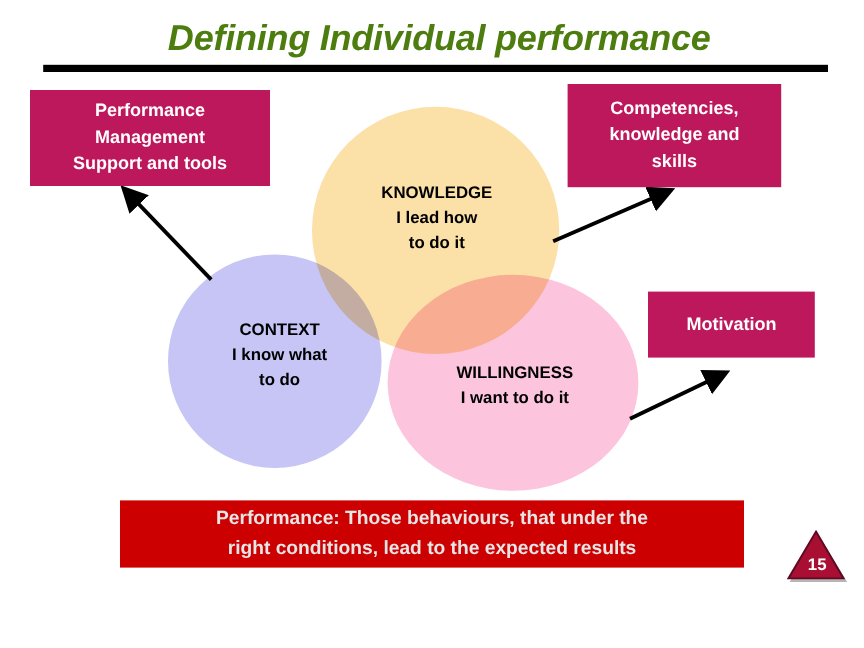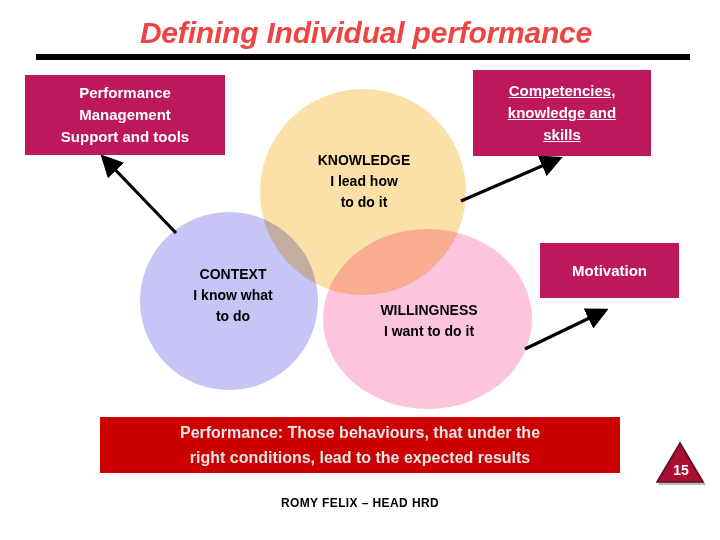--- a/index.html
+++ b/index.html
@@ -30,7 +30,7 @@
     font-weight: bold;
     font-size: 30px;
     line-height: 38px;
-    color: #ef4444;
+    color: #4d7c0f;
     letter-spacing: -0.2px;
     white-space: nowrap;
   }

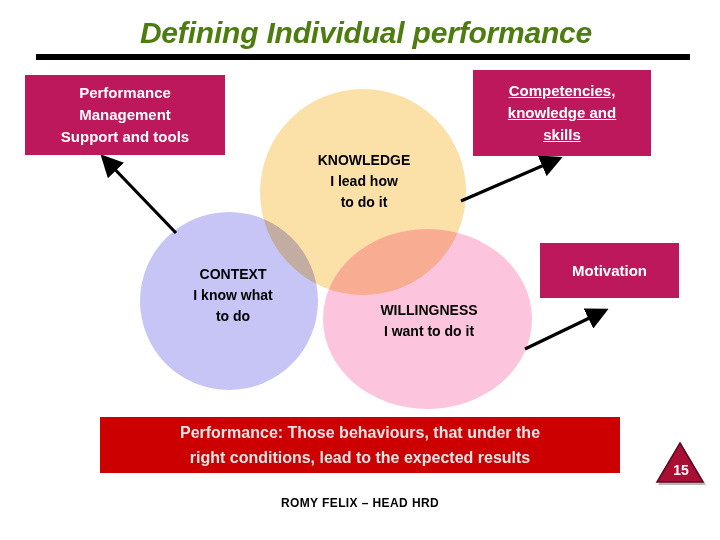--- a/index.html
+++ b/index.html
@@ -121,7 +121,6 @@
     top: 70px;
     width: 178px;
     height: 86px;
-    text-decoration: underline;
   }
   .box-motivation {
     left: 540px;

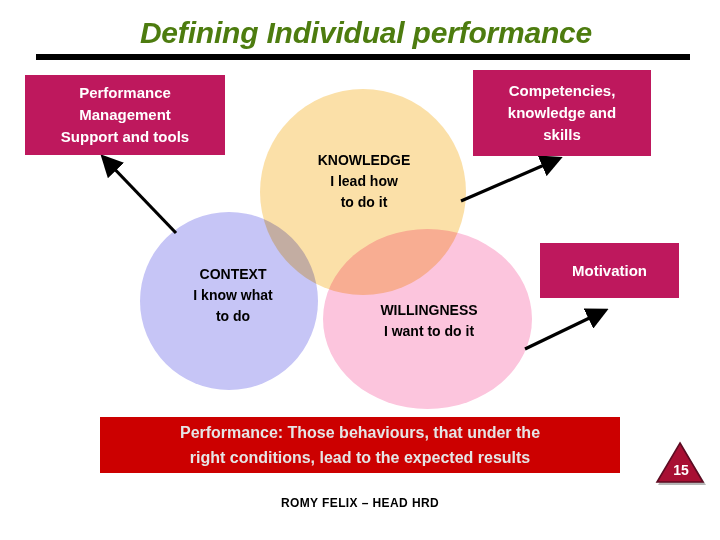--- a/index.html
+++ b/index.html
@@ -248,7 +248,6 @@
     <div class="num">15</div>
   </div>
 
-  <div class="footer">ROMY FELIX – HEAD HRD</div>
 
 </div>
 

